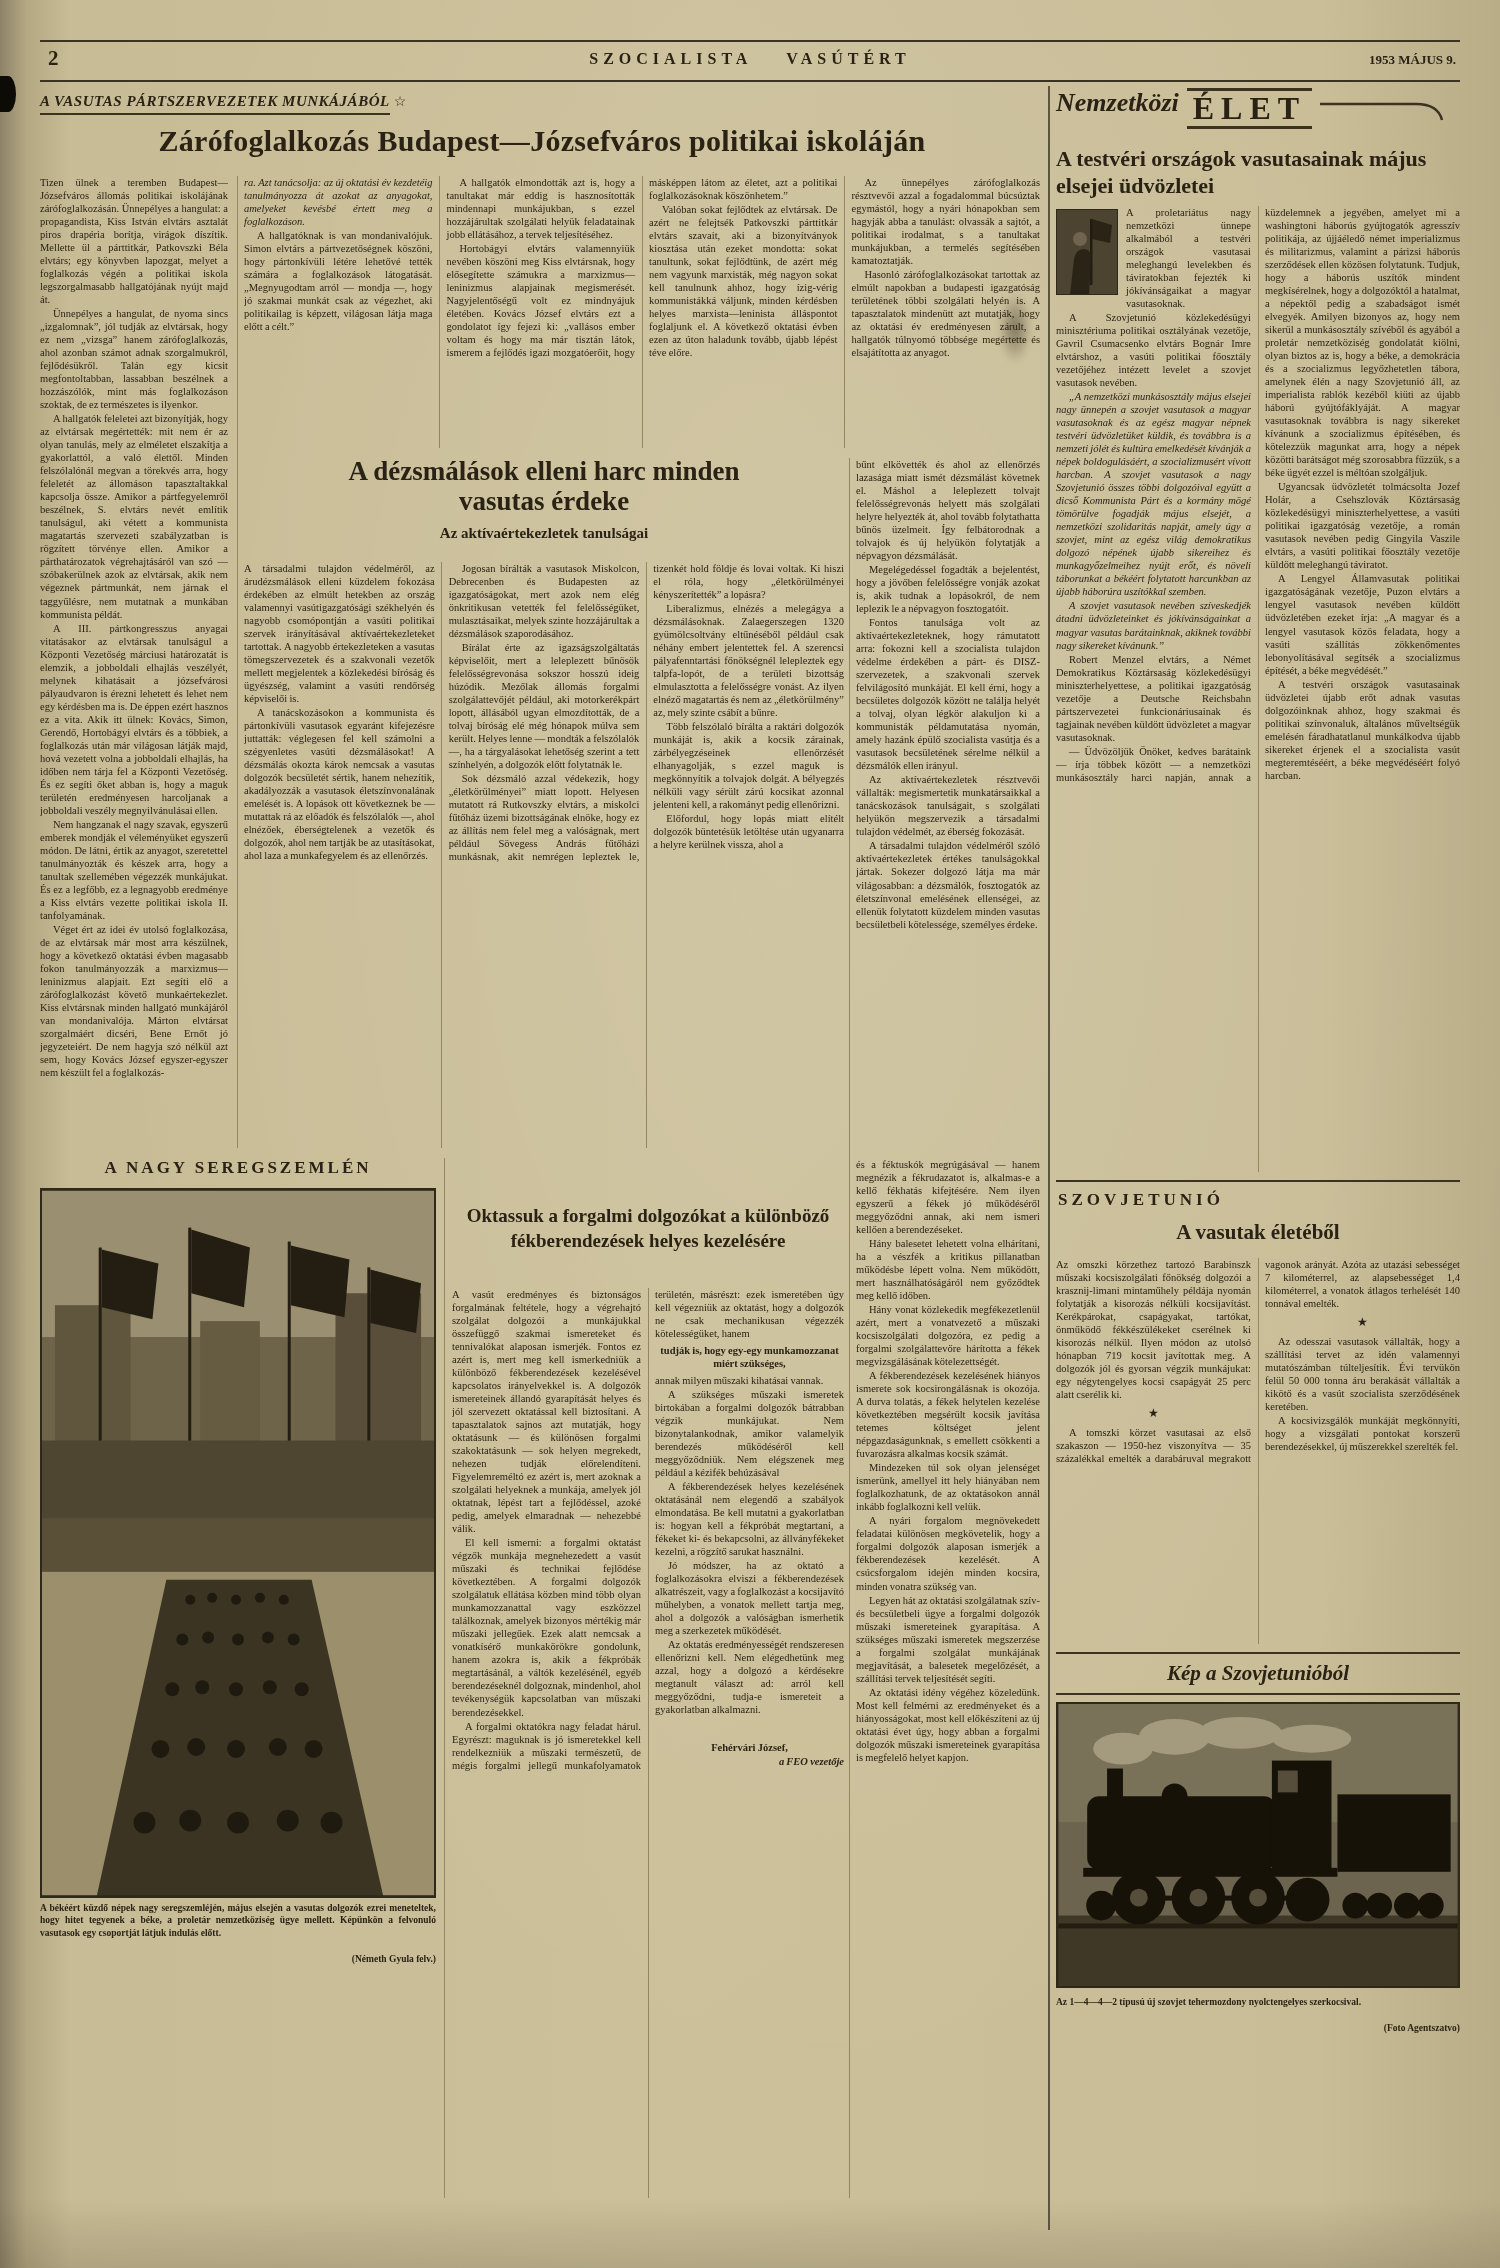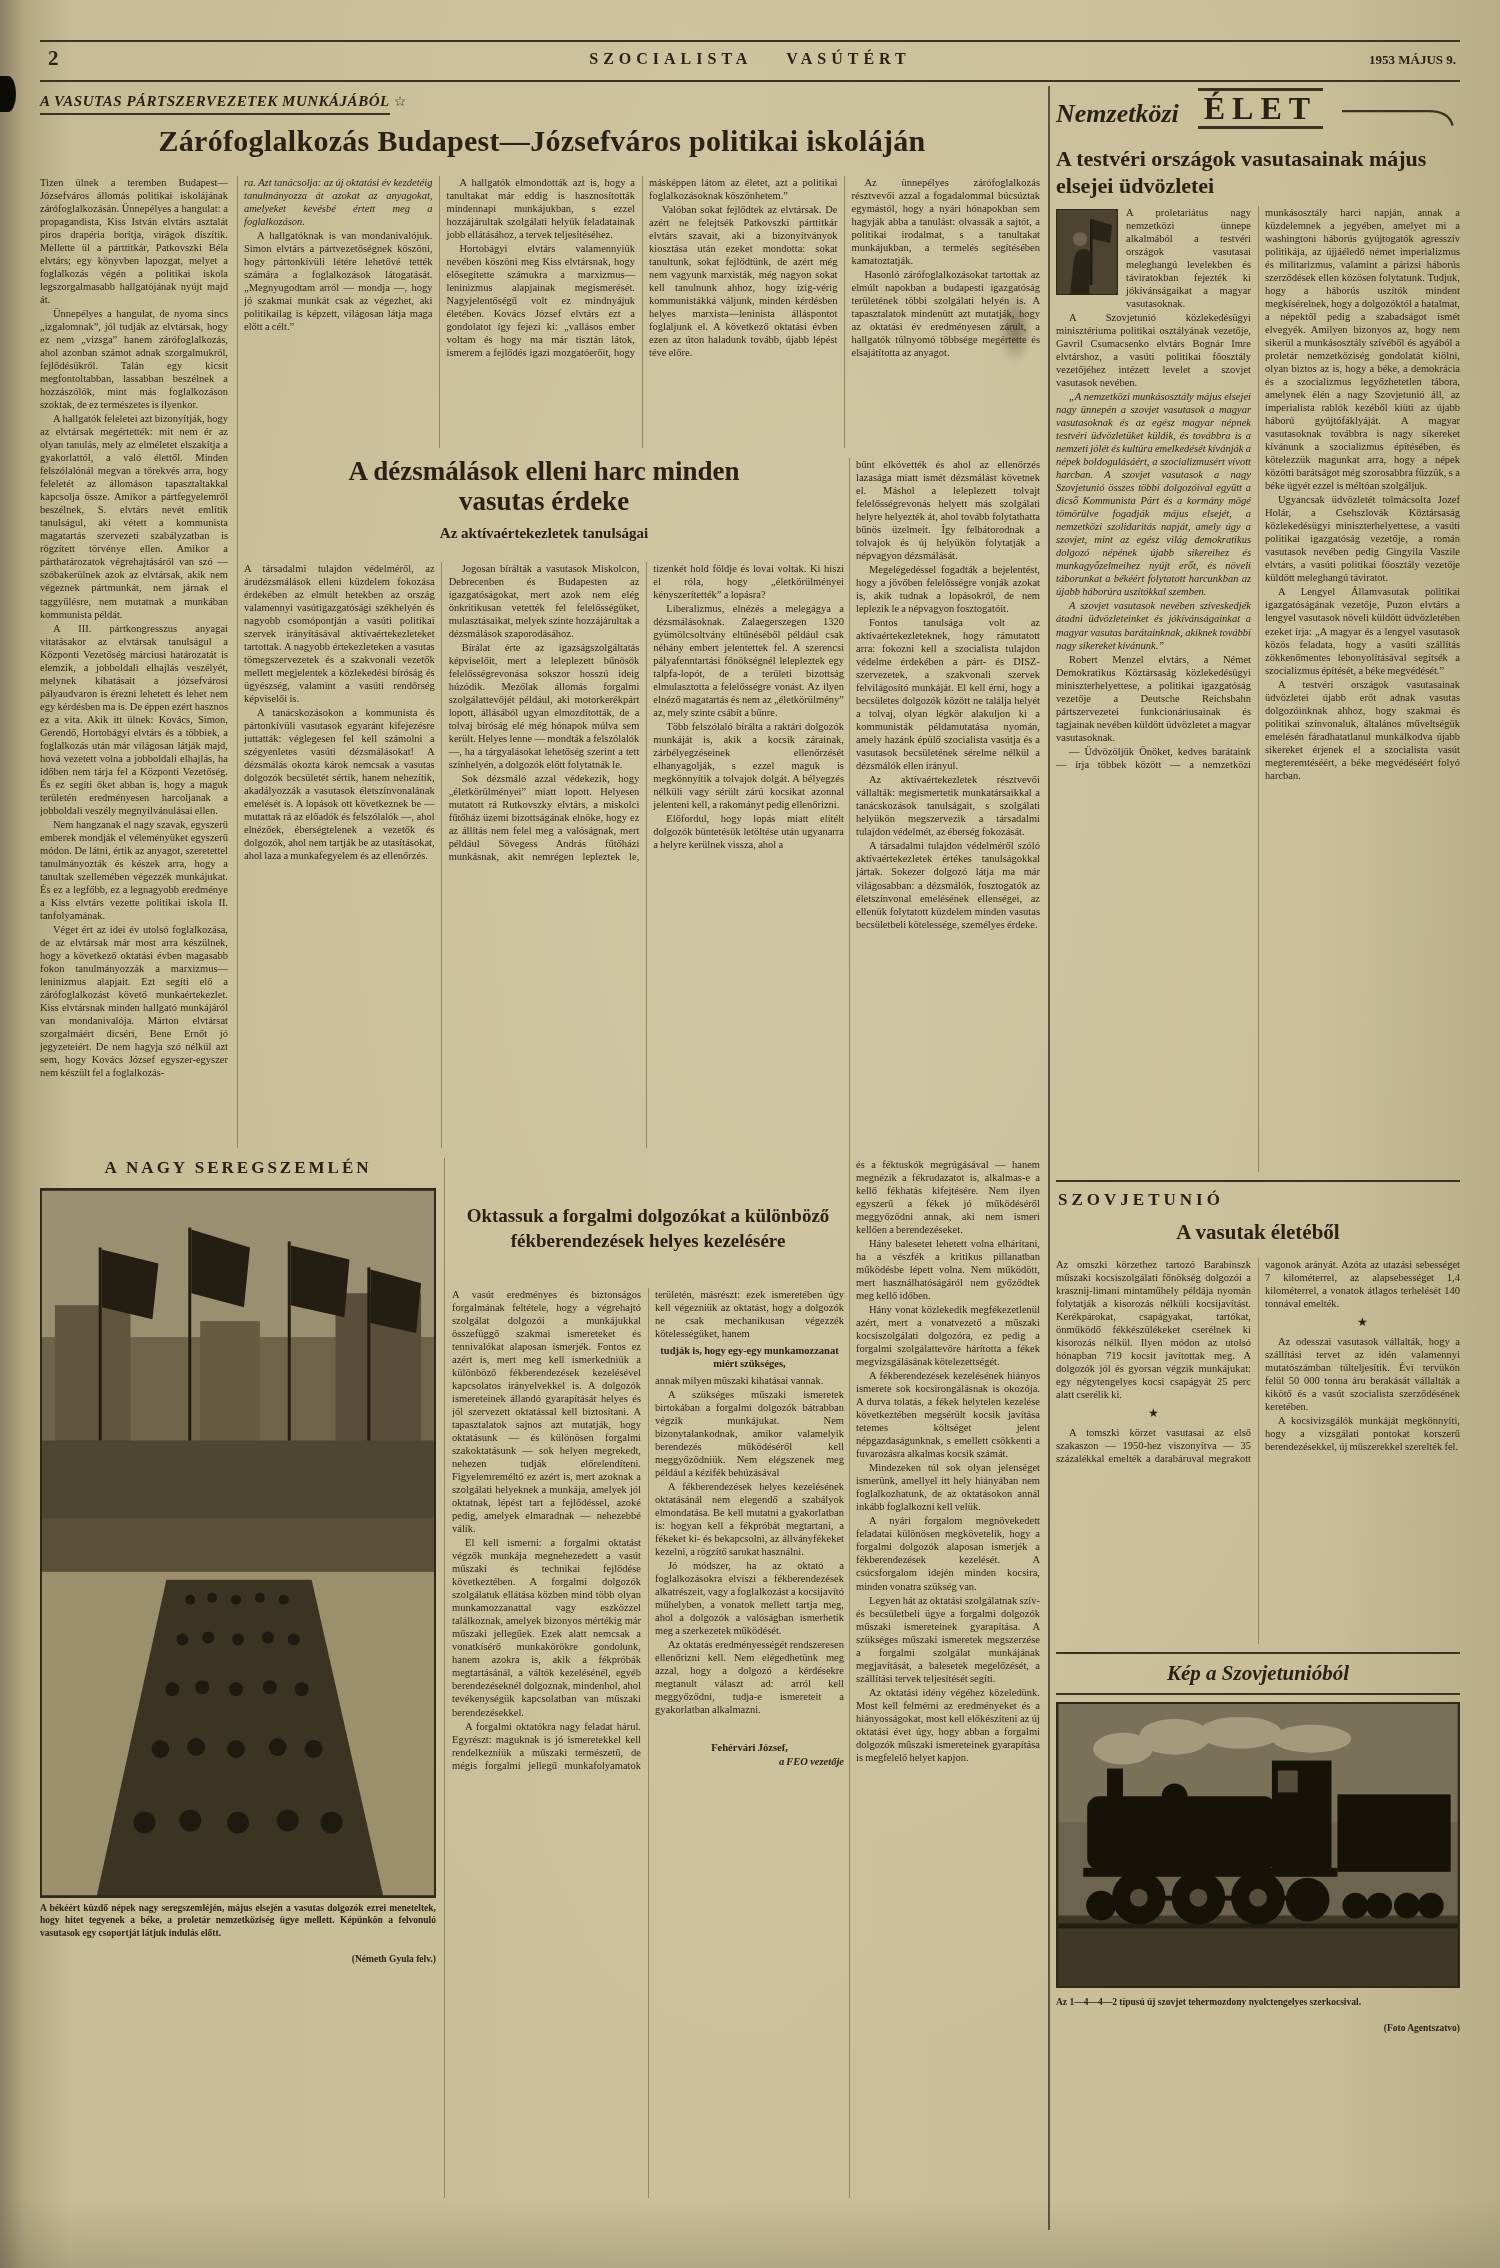--- a/index.html
+++ b/index.html
@@ -31,7 +31,7 @@
   .h-vasutak{font-size:21px;font-weight:bold;text-align:center}
   .h-kep{font-size:21px;font-weight:bold;font-style:italic;text-align:center;
     border-top:2px solid #3b3320;border-bottom:2px solid #3b3320;padding:7px 0}
-  .nk{display:flex;align-items:flex-end;gap:19px}
+  .nk{display:flex;align-items:flex-start;gap:8px}
   .nk-pre{font-size:26px;font-weight:bold;font-style:italic}
   .nk-elet{font-size:32px;font-weight:bold;letter-spacing:7px;line-height:1.02;padding:1px 6px;
     border-top:3px solid #3b3320;border-bottom:3px solid #3b3320}

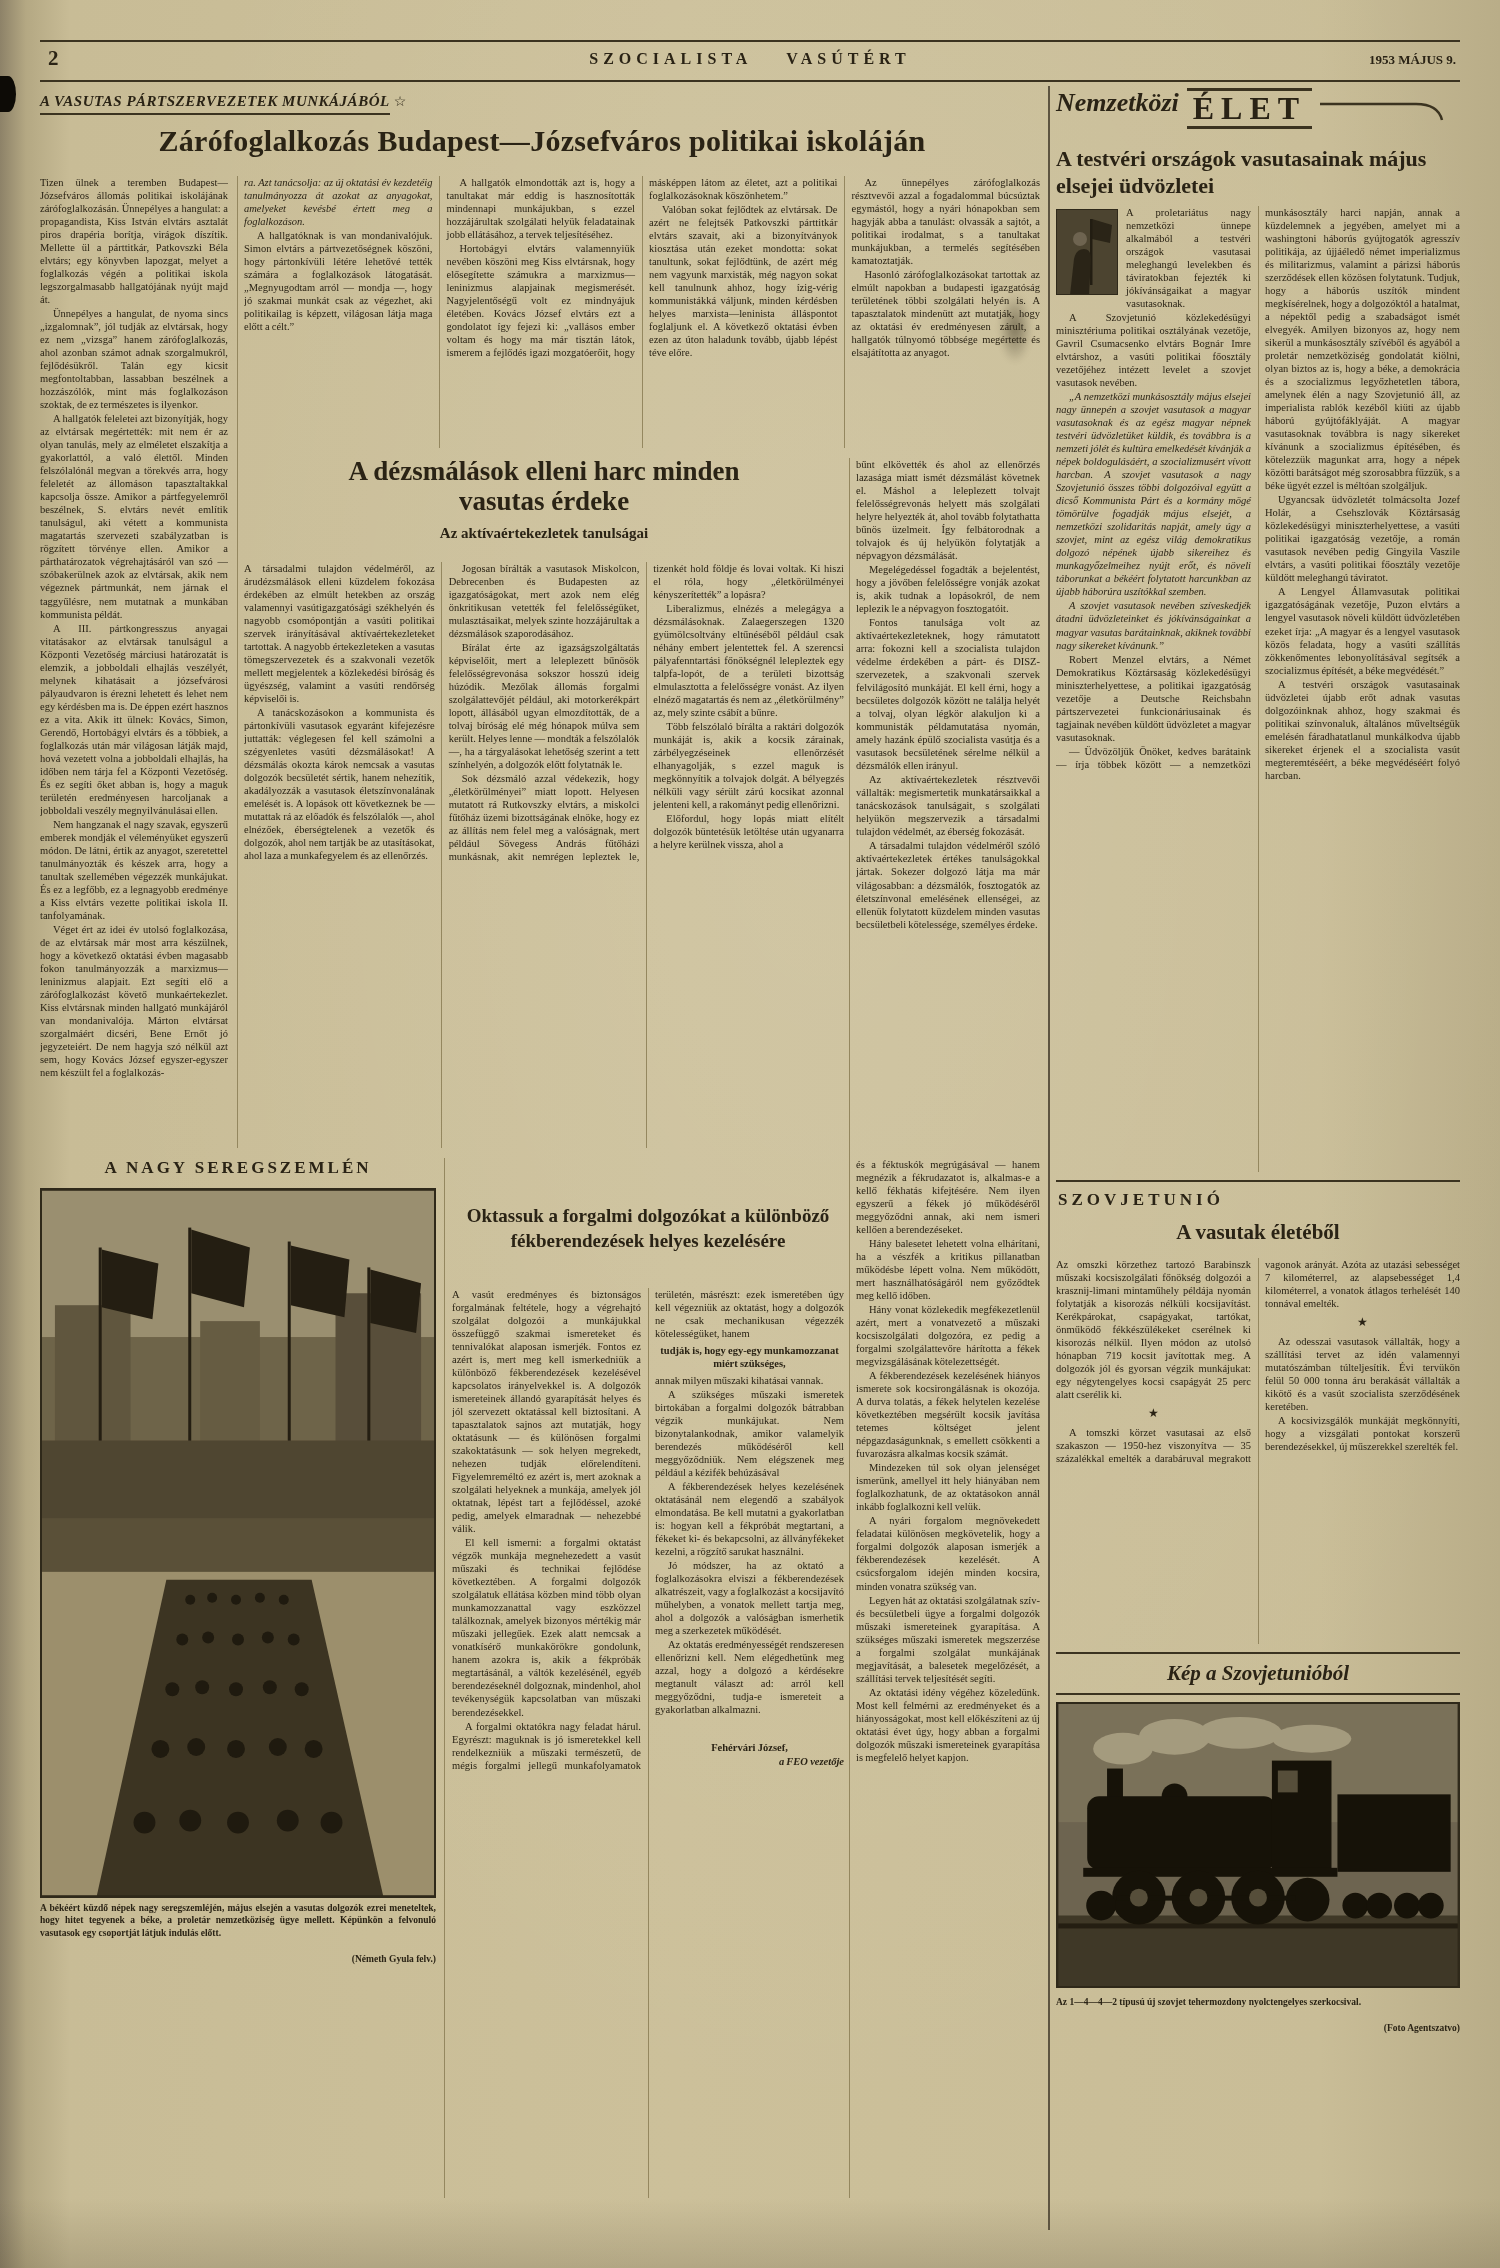--- a/index.html
+++ b/index.html
@@ -230,7 +230,7 @@
       <p>Robert Menzel elvtárs, a Német Demokratikus Köztársaság közlekedésügyi miniszterhelyettese, a politikai igazgatóság vezetője a Deutsche Reichsbahn pártszervezetei funkcionáriusainak és tagjainak nevében küldött üdvözletet a magyar vasutasoknak.</p>
       <p>— Üdvözöljük Önöket, kedves barátaink — írja többek között — a nemzetközi munkásosztály harci napján, annak a küzdelemnek a jegyében, amelyet mi a washingtoni háborús gyújtogatók agresszív politikája, az újjáéledő német imperializmus és militarizmus, valamint a párizsi háborús szerződések ellen közösen folytatunk. Tudjuk, hogy a háborús uszítók mindent megkísérelnek, hogy a dolgozóktól a hatalmat, a népektől pedig a szabadságot ismét elvegyék. Amilyen bizonyos az, hogy nem sikerül a munkásosztály szívéből és agyából a proletár nemzetköziség gondolatát kiölni, olyan biztos az is, hogy a béke, a demokrácia és a szocializmus legyőzhetetlen tábora, amelynek élén a nagy Szovjetunió áll, az imperialista rablók kezéből kiüti az újabb háború gyújtófáklyáját. A magyar vasutasoknak továbbra is nagy sikereket kívánunk a szocializmus építésében, és kötelezzük magunkat arra, hogy a népek közötti barátságot még szorosabbra fűzzük, s a béke ügyét ezzel is méltóan szolgáljuk.</p>
       <p>Ugyancsak üdvözletét tolmácsolta Jozef Holár, a Csehszlovák Köztársaság közlekedésügyi miniszterhelyettese, a vasúti politikai igazgatóság vezetője, a román vasutasok nevében pedig Gingyila Vaszile elvtárs, a vasúti politikai főosztály vezetője küldött meleghangú táviratot.</p>
-      <p>A Lengyel Államvasutak politikai igazgatóságának vezetője, Puzon elvtárs a lengyel vasutasok növeli küldött üdvözletében ezeket írja: „A magyar és a lengyel vasutasok közös feladata, hogy a vasúti szállítás zökkenőmentes lebonyolításával segítsék a szocializmus építését, a béke megvédését.”</p>
+      <p>A Lengyel Államvasutak politikai igazgatóságának vezetője, Puzon elvtárs a lengyel vasutasok nevében küldött üdvözletében ezeket írja: „A magyar és a lengyel vasutasok közös feladata, hogy a vasúti szállítás zökkenőmentes lebonyolításával segítsék a szocializmus építését, a béke megvédését.”</p>
       <p>A testvéri országok vasutasainak üdvözletei újabb erőt adnak vasutas dolgozóinknak ahhoz, hogy szakmai és politikai színvonaluk, általános műveltségük emelésén fáradhatatlanul munkálkodva újabb sikereket érjenek el a szocialista vasút megteremtéséért, a béke megvédéséért folyó harcban.</p>
     </div>
 

